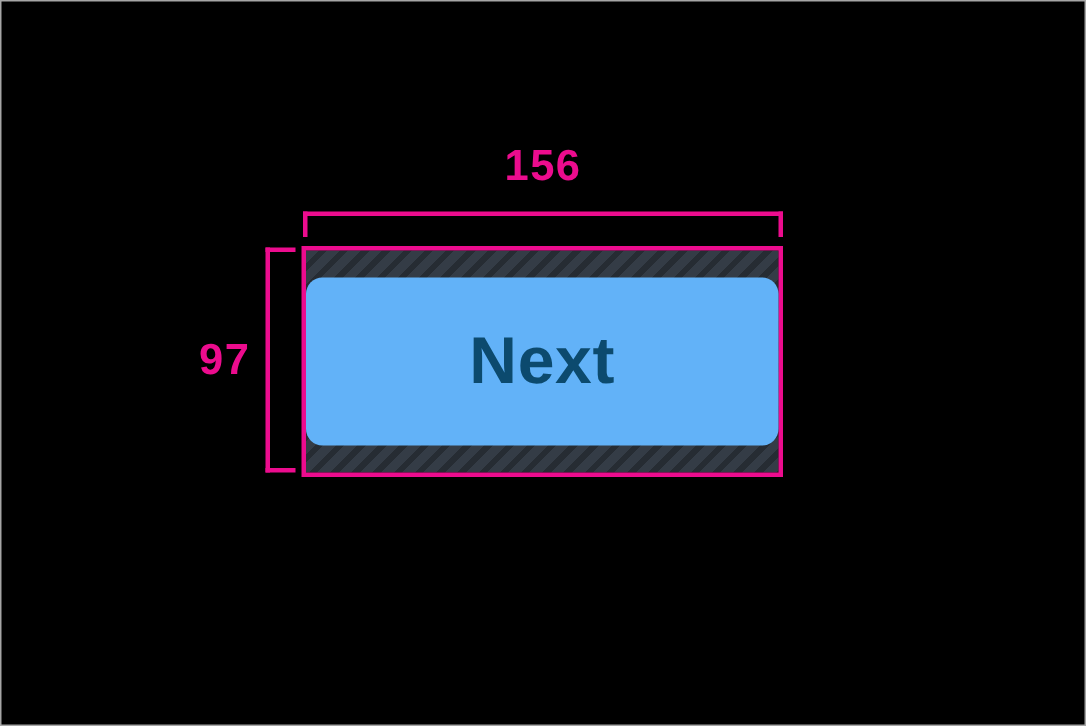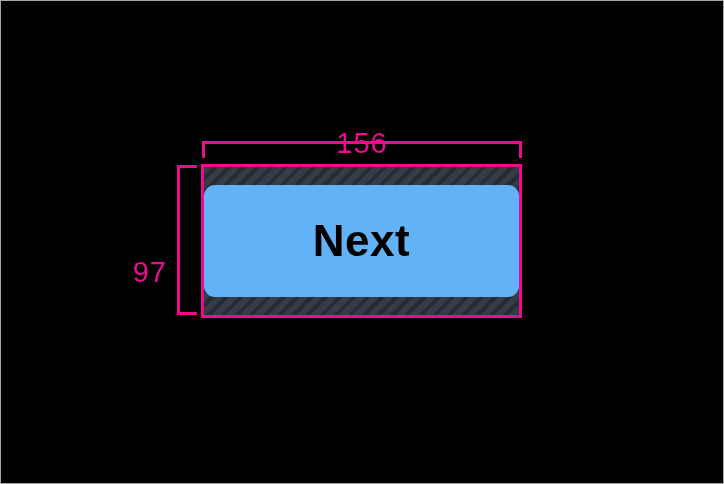--- a/index.html
+++ b/index.html
@@ -24,10 +24,9 @@
     position: absolute;
     color: var(--accent-pink, #ec0c8e);
     font-size: 29px;
-    font-weight: 400;
+    font-weight: 700;
     letter-spacing: 1px;
     user-select: none;
-    margin-top: 32px;
   }
   .width-label {
     left: 201px;

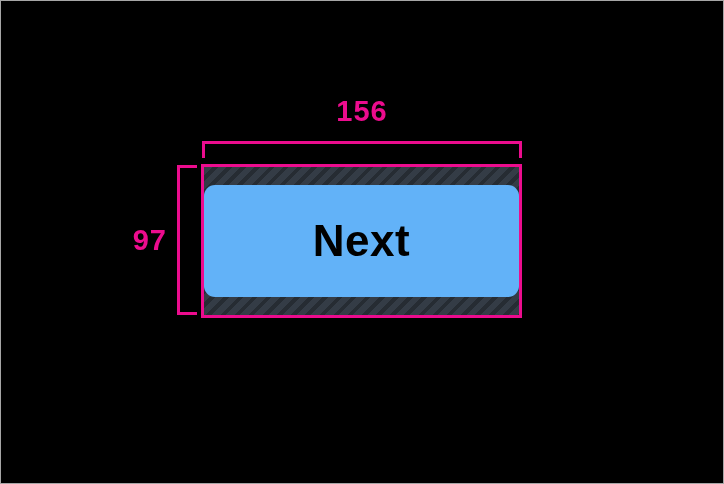--- a/index.html
+++ b/index.html
@@ -102,7 +102,7 @@
     font-size: 44px;
     font-weight: 700;
     letter-spacing: 0.5px;
-    color: #000000;
+    color: #0c4a6e;
     cursor: pointer;
     padding: 0;
   }

